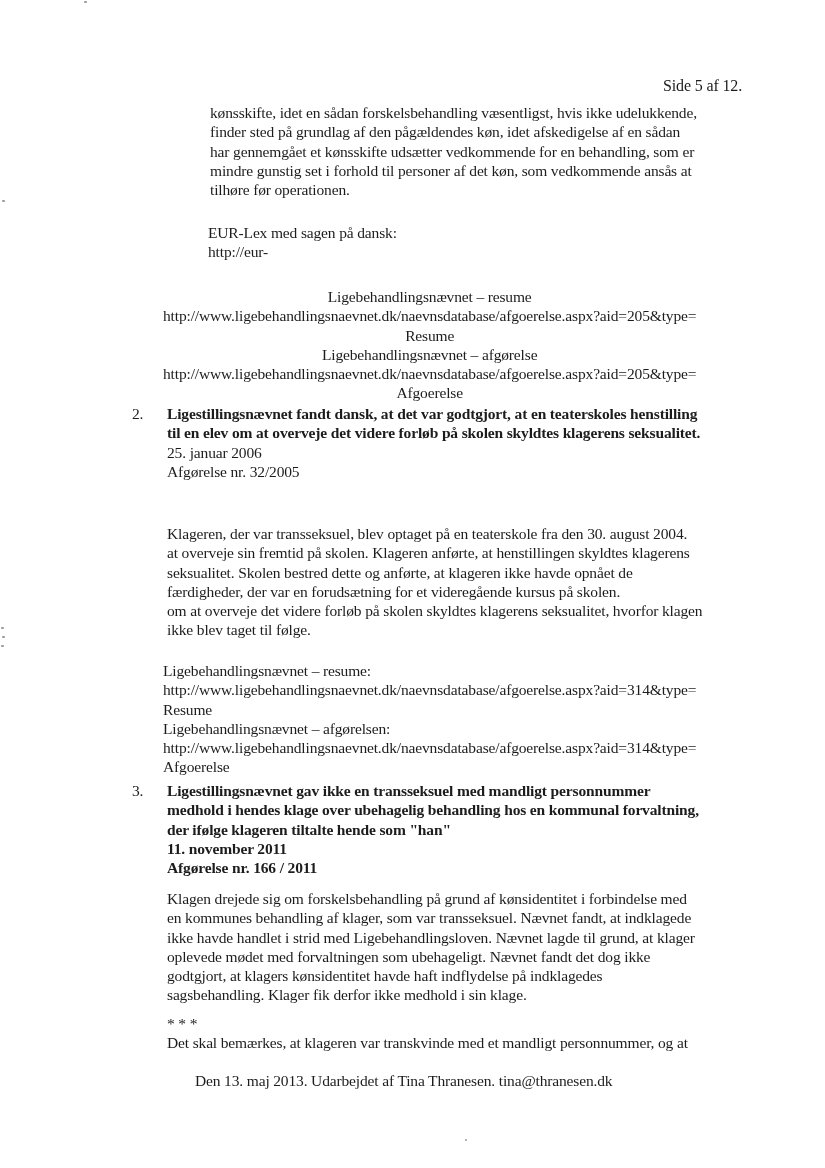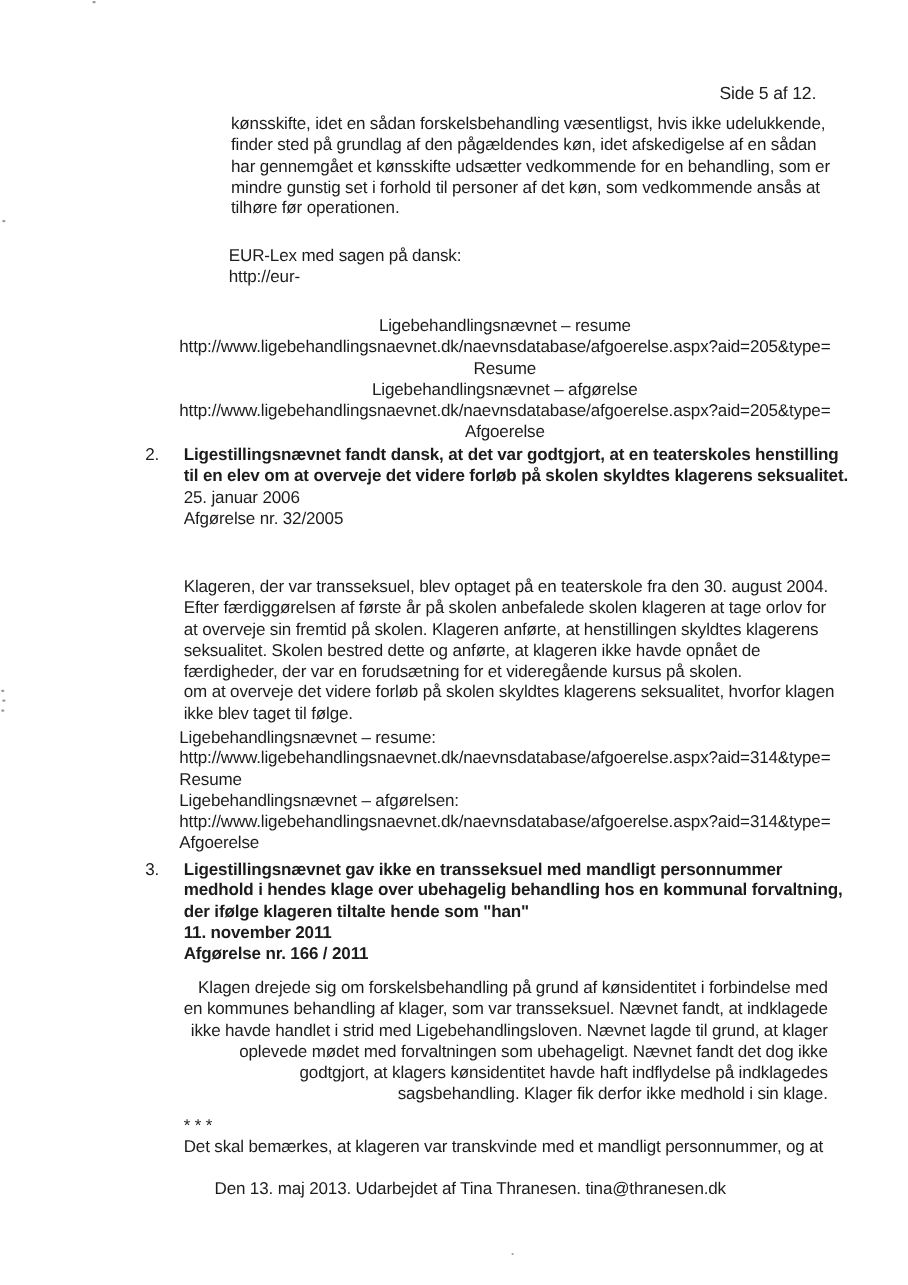--- a/index.html
+++ b/index.html
@@ -13,7 +13,7 @@
     height: 1168px;
     background: #ffffff;
     overflow: hidden;
-    font-family: Liberation Sans, sans-serif;
+    font-family: Liberation Serif, serif;
     color: #1c1c1c;
     font-size: 15.5px;
     line-height: 19.3px;

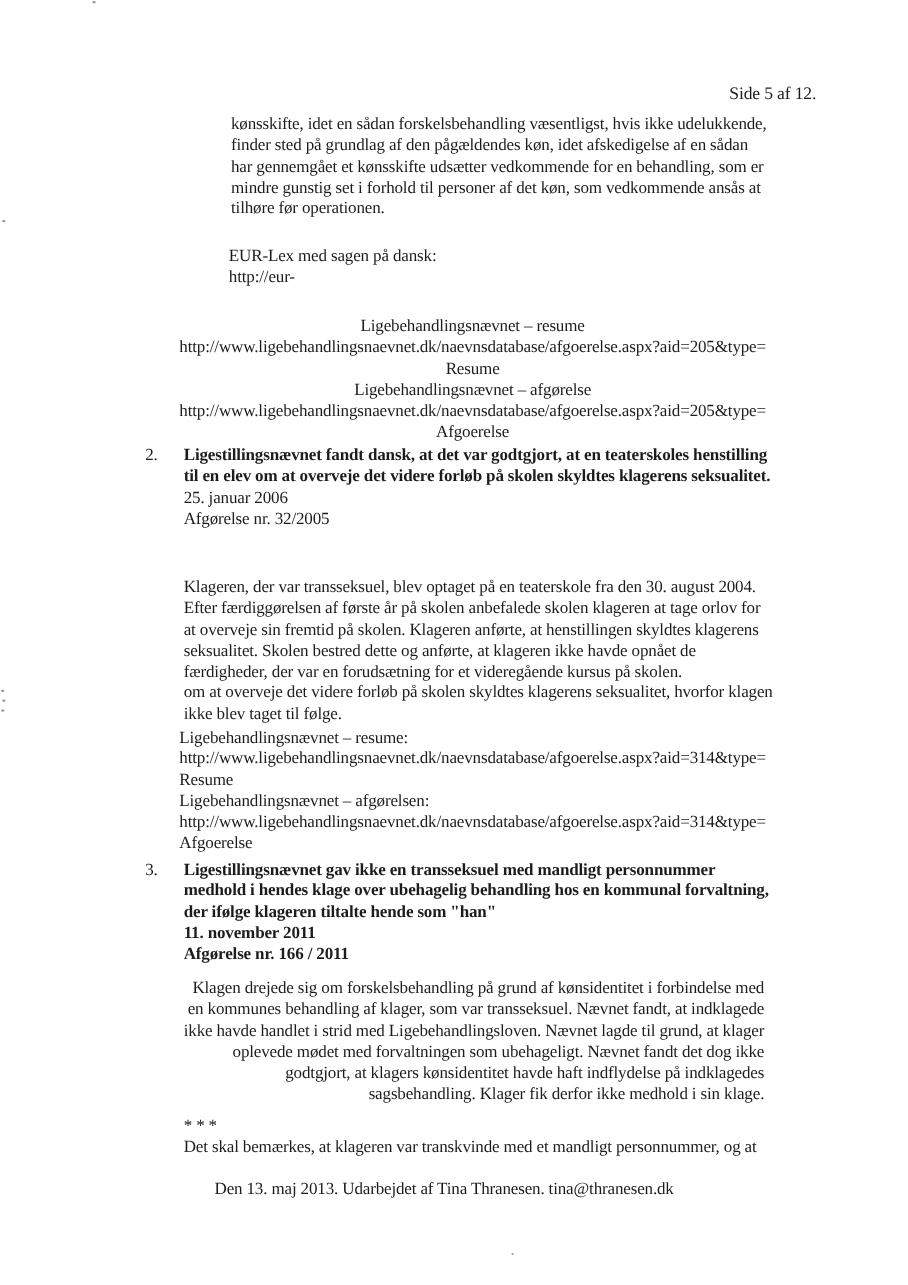--- a/index.html
+++ b/index.html
@@ -78,7 +78,6 @@
 
   <div class="block" style="left:167px; top:496px;margin-top:28px;">
       <div>Klageren, der var transseksuel, blev optaget på en teaterskole fra den 30. august 2004.</div>
-      <div>Efter færdiggørelsen af første år på skolen anbefalede skolen klageren at tage orlov for</div>
       <div>at overveje sin fremtid på skolen. Klageren anførte, at henstillingen skyldtes klagerens</div>
       <div>seksualitet. Skolen bestred dette og anførte, at klageren ikke havde opnået de</div>
       <div>færdigheder, der var en forudsætning for et videregående kursus på skolen.</div>

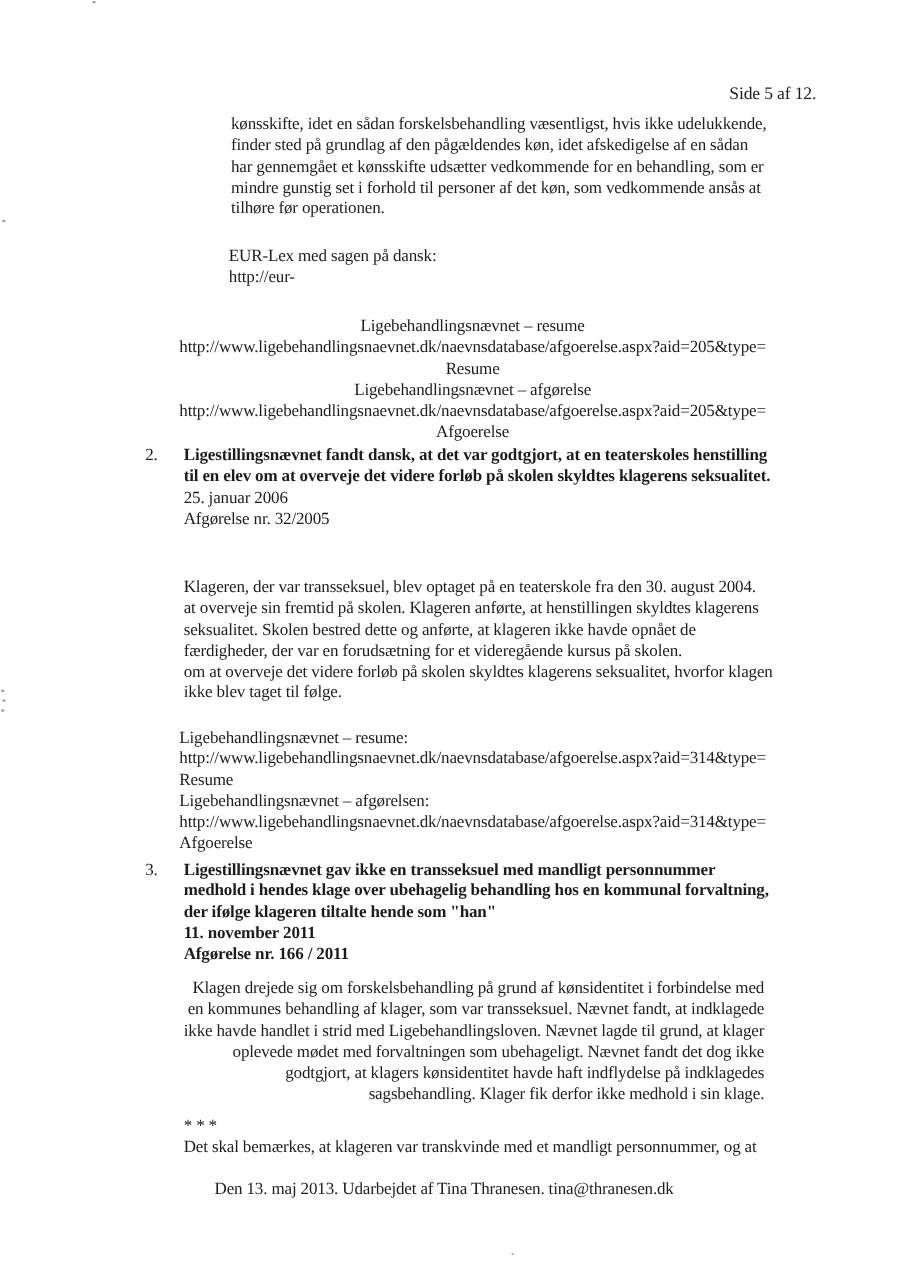--- a/index.html
+++ b/index.html
@@ -105,7 +105,7 @@
     <div class="bold">Afgørelse nr. 166 / 2011</div>
   </div>
 
-  <div class="block" style="left:167px; top:889px;text-align:right;">
+  <div class="block" style="left:167px; top:889px;">
       <div>Klagen drejede sig om forskelsbehandling på grund af kønsidentitet i forbindelse med</div>
       <div>en kommunes behandling af klager, som var transseksuel. Nævnet fandt, at indklagede</div>
       <div>ikke havde handlet i strid med Ligebehandlingsloven. Nævnet lagde til grund, at klager</div>

